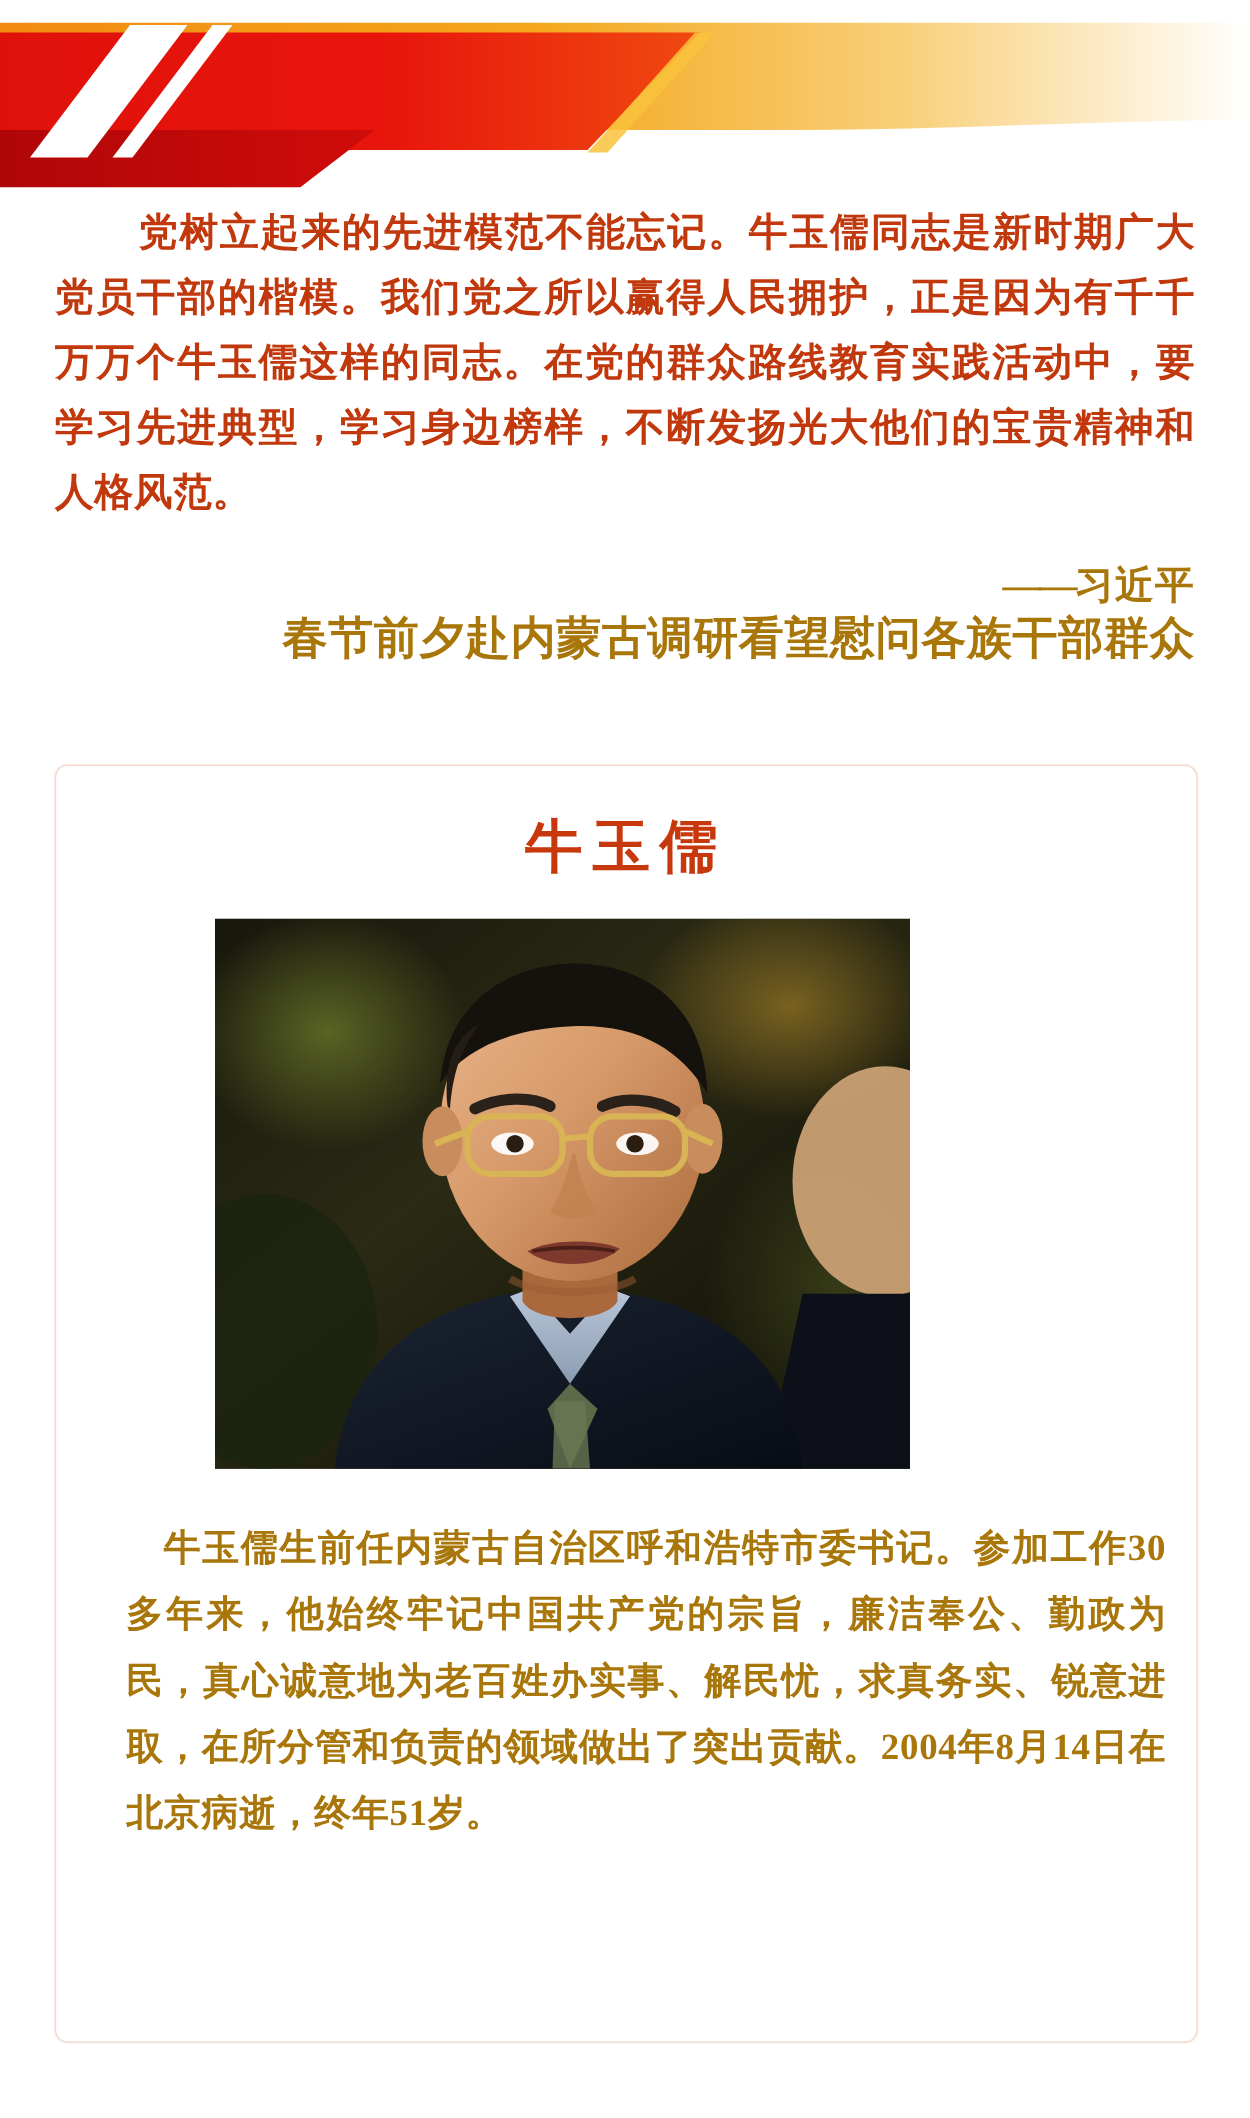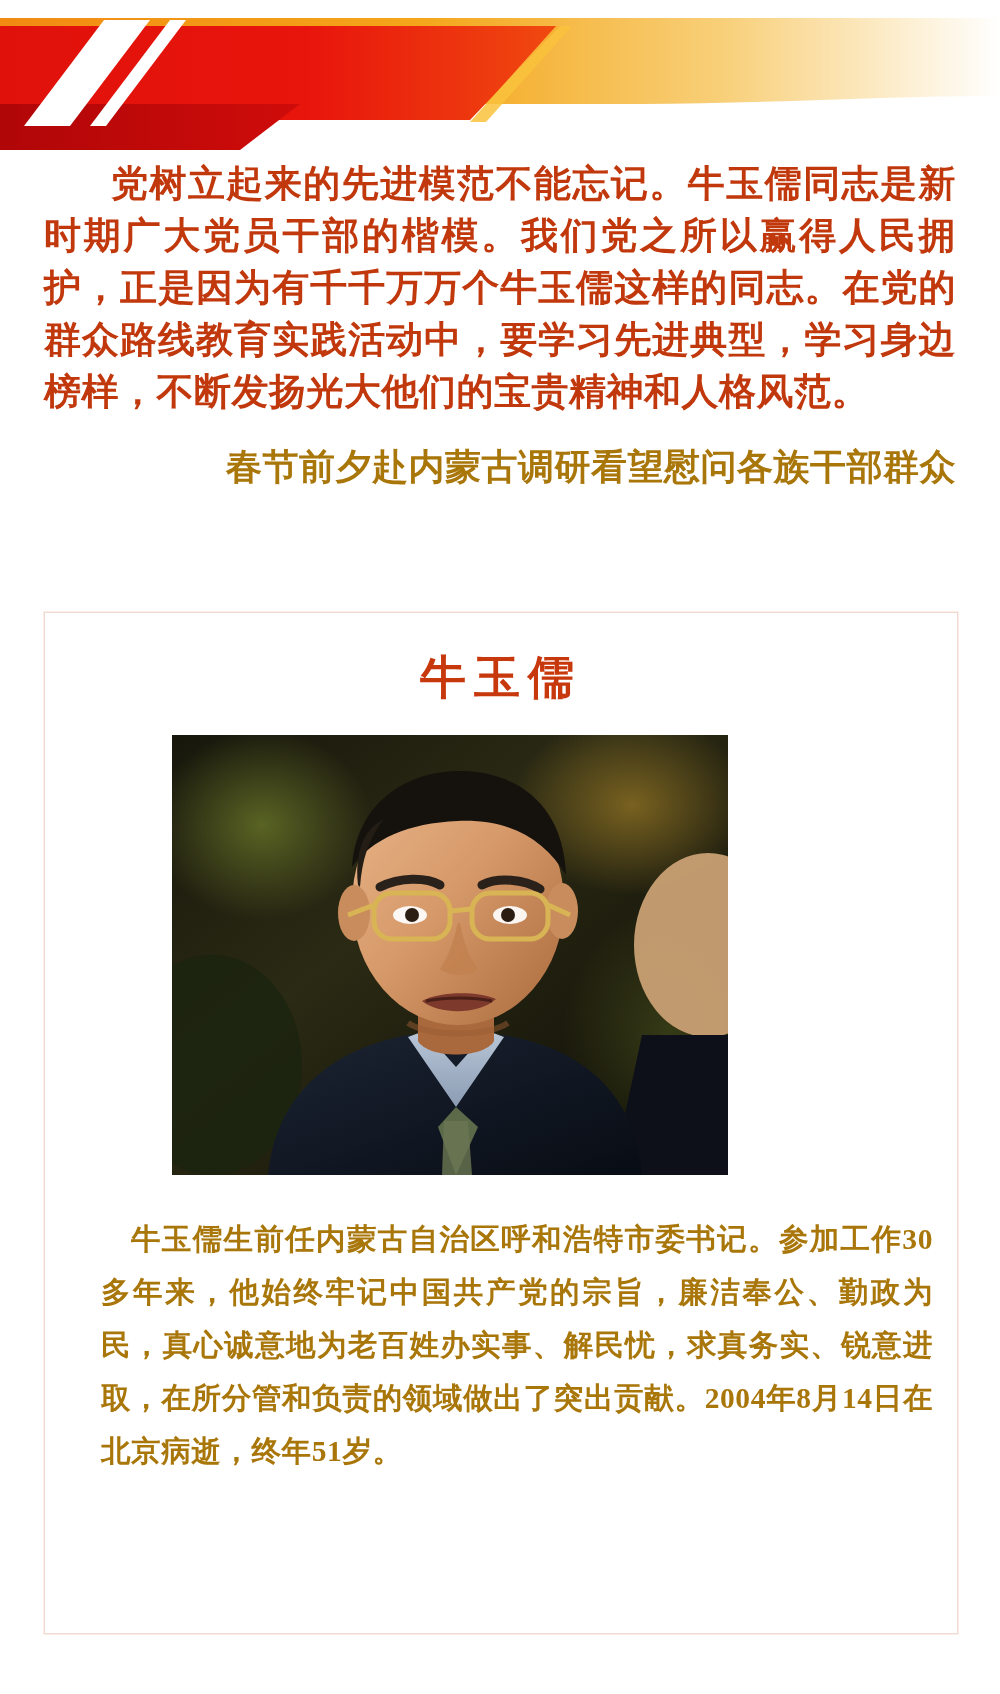--- a/index.html
+++ b/index.html
@@ -34,9 +34,9 @@
     width: 912px;
   }
   .quote-text {
-    font-family: Liberation Mono, monospace;
-    font-weight: bold;
-    font-size: 37px;
+    font-family: Liberation Serif, serif;
+    font-weight: bold;
+    font-size: 31px;
     line-height: 52px;
     color: #c2380d;
     text-align: justify;

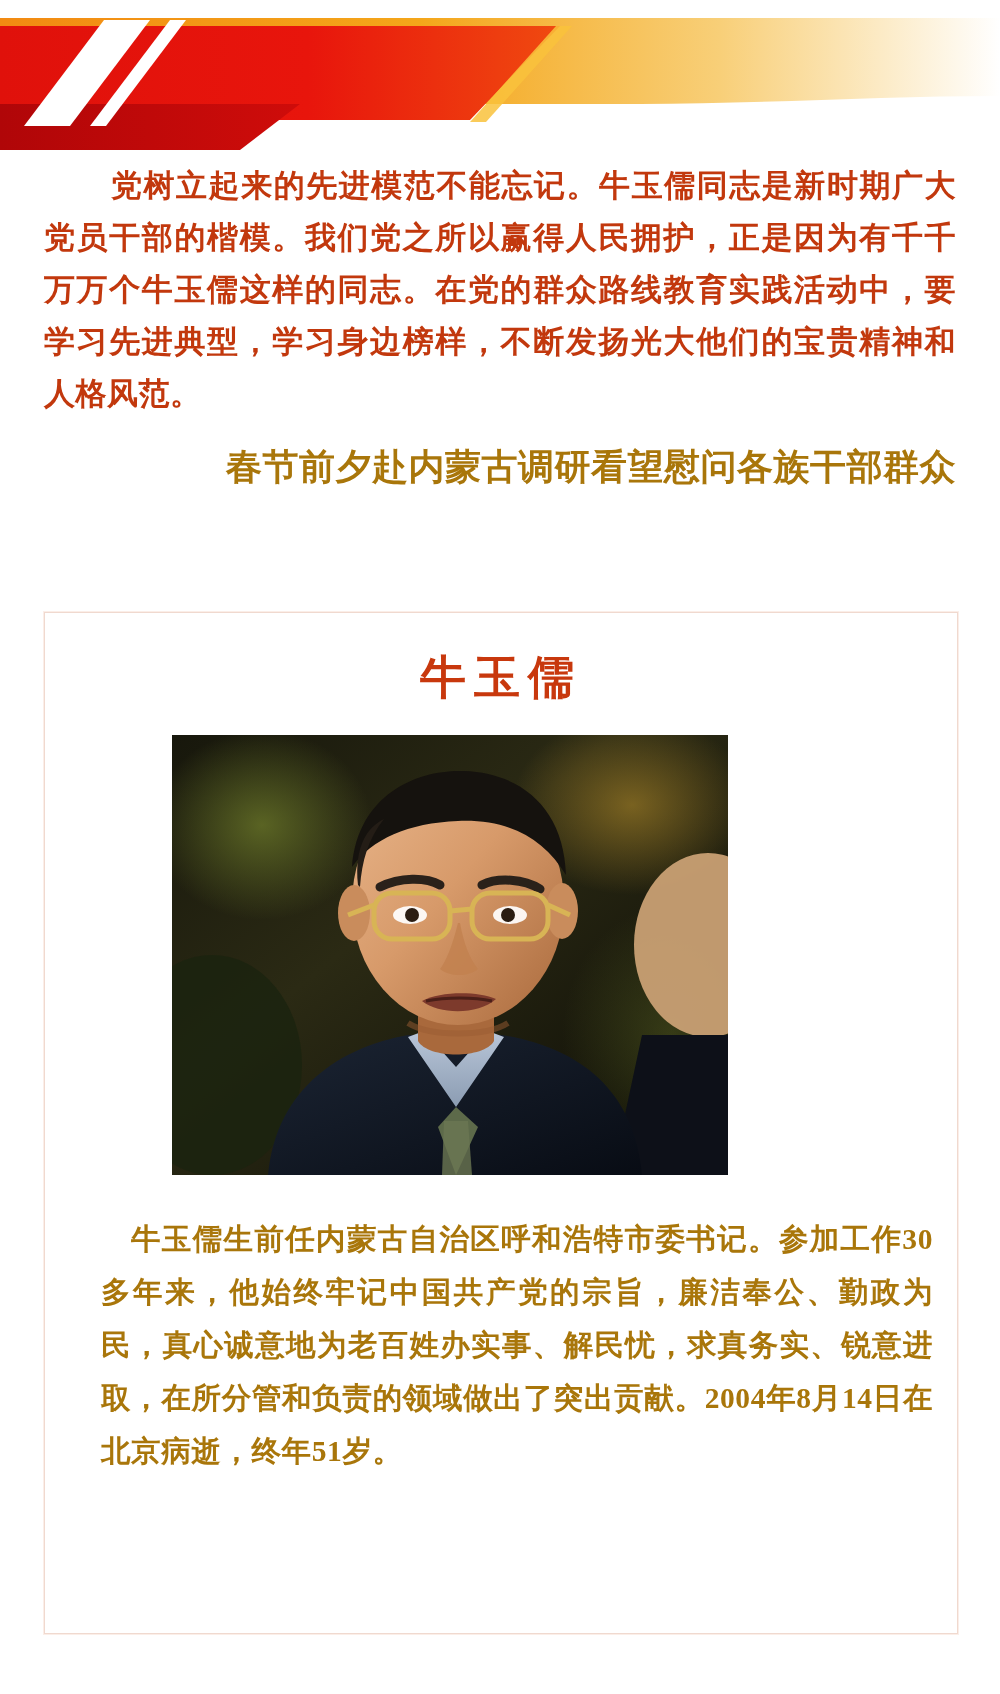--- a/index.html
+++ b/index.html
@@ -171,6 +171,7 @@
 <div class="quote-block">
   <div class="quote-text">党树立起来的先进模范不能忘记。牛玉儒同志是新时期广大党员干部的楷模。我们党之所以赢得人民拥护，正是因为有千千万万个牛玉儒这样的同志。在党的群众路线教育实践活动中，要学习先进典型，学习身边榜样，不断发扬光大他们的宝贵精神和人格风范。</div>
   <div class="attribution">
+    <div class="attr-line dash">习近平</div>
     <div class="attr-line event">春节前夕赴内蒙古调研看望慰问各族干部群众</div>
   </div>
 </div>

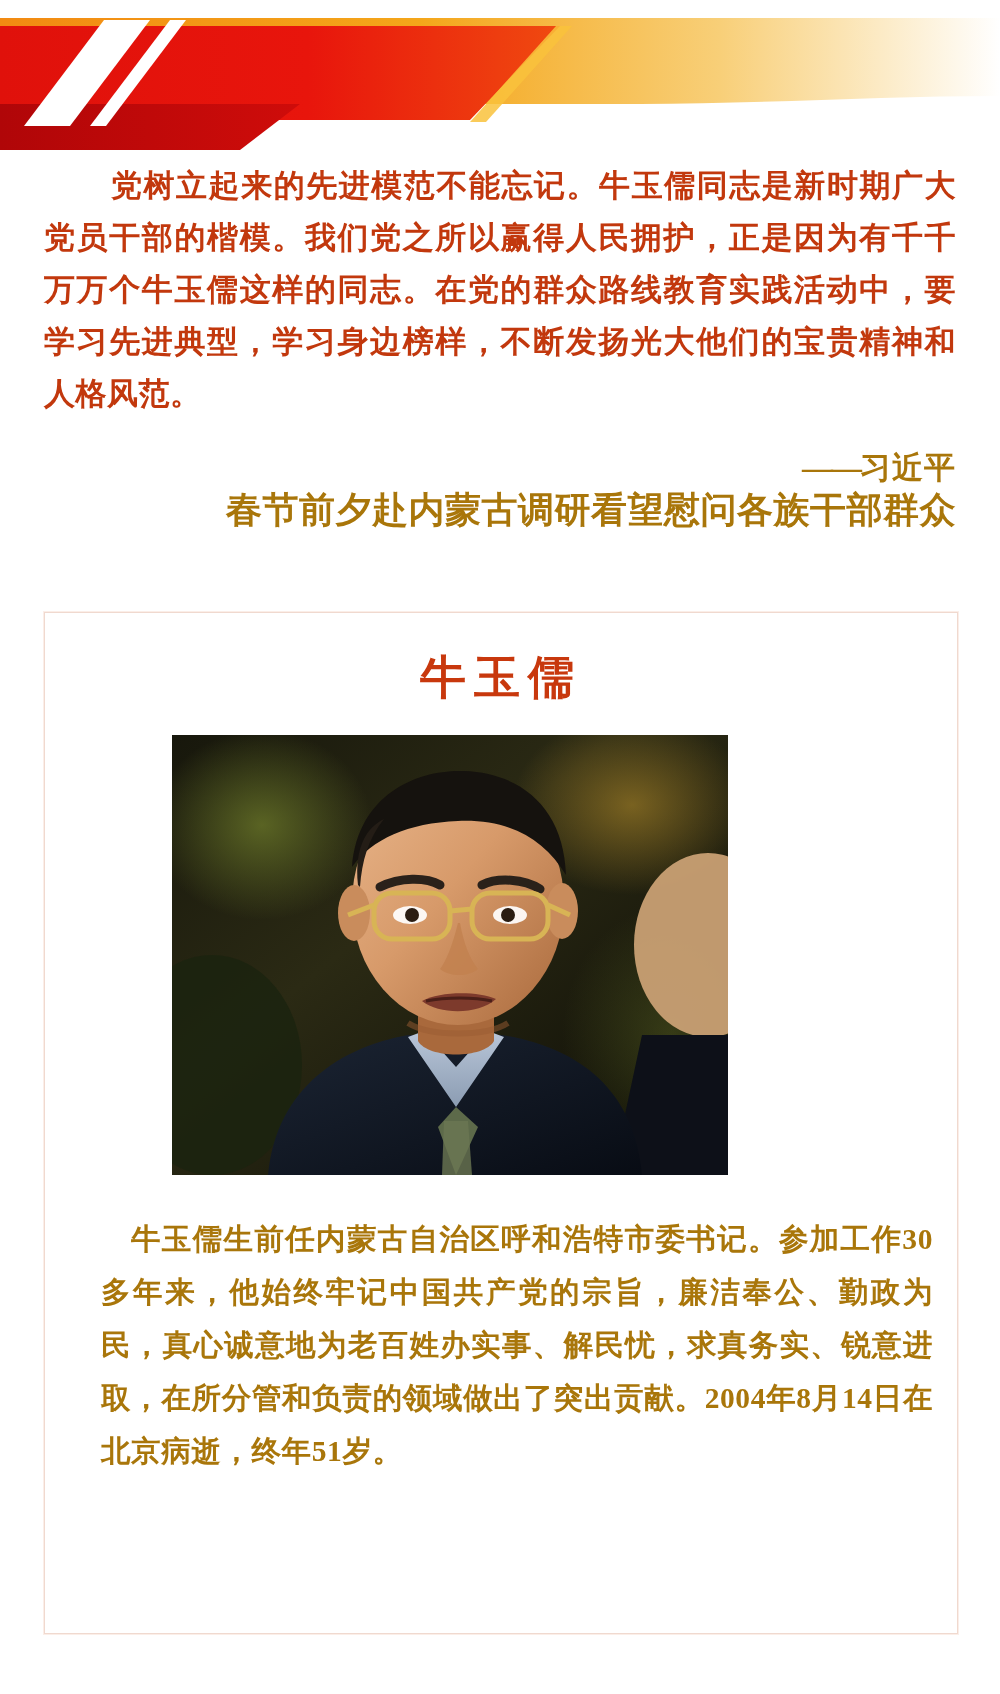--- a/index.html
+++ b/index.html
@@ -78,7 +78,7 @@
     height: 1020px;
     background: #ffffff;
     border: 1px solid #f0d9cf;
-    border-radius: 0;
+    border-radius: 10px;
     box-shadow: 0 0 0 1px #fbeee8;
   }
   .card-inner {

